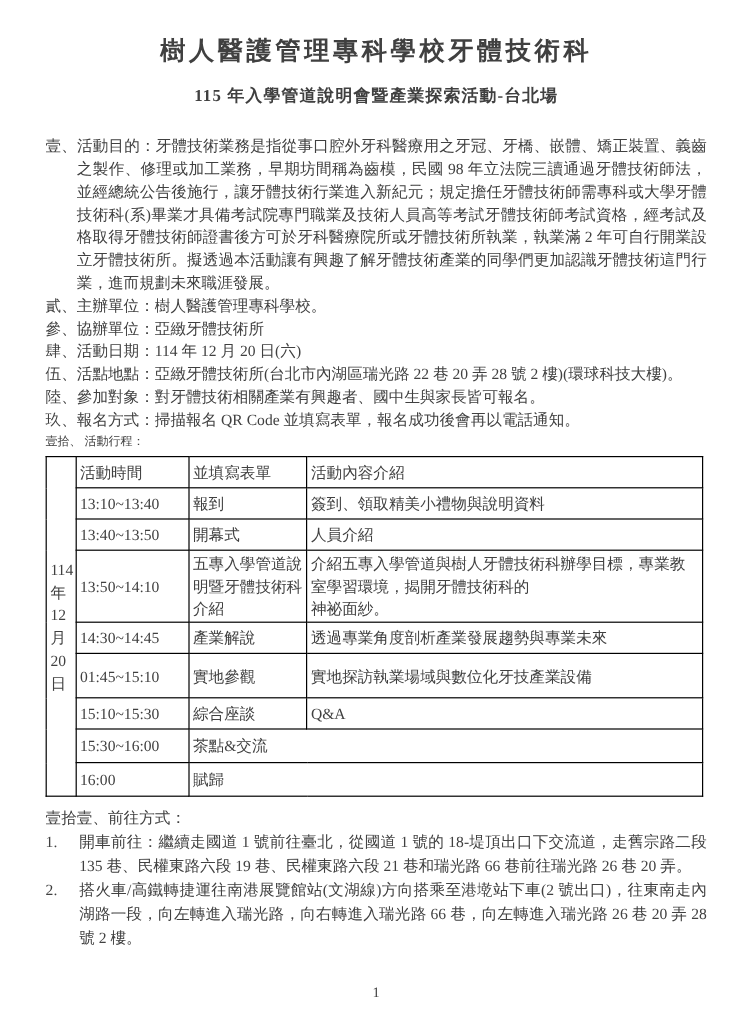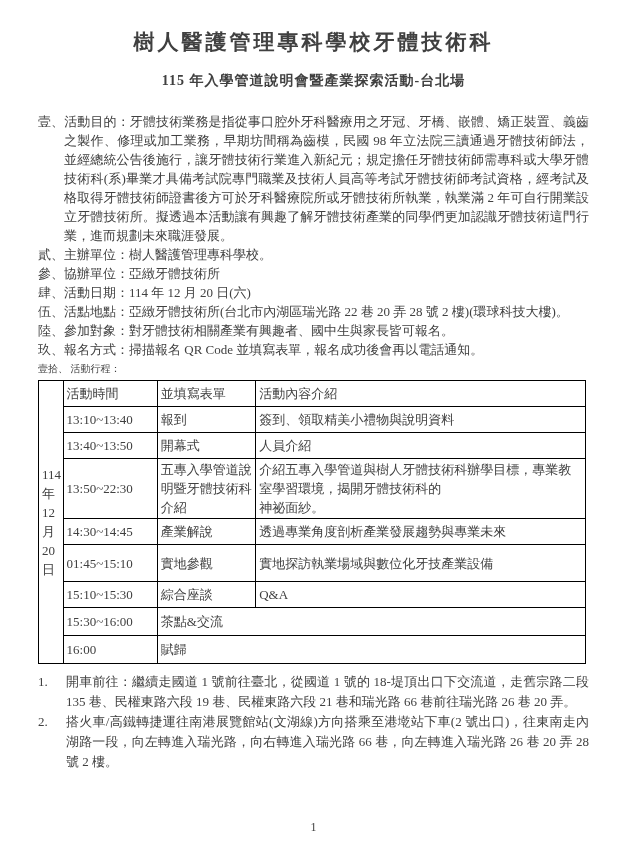--- a/index.html
+++ b/index.html
@@ -107,7 +107,7 @@
         <td>人員介紹</td>
       </tr>
       <tr class="r-lg">
-        <td>13:50~22:30</td>
+        <td>13:50~14:10</td>
         <td class="cell-left">五專入學管道說明暨牙體技術科介紹</td>
         <td class="pre-center">介紹五專入學管道與樹人牙體技術科辦學目標，專業教
 室學習環境，揭開牙體技術科的

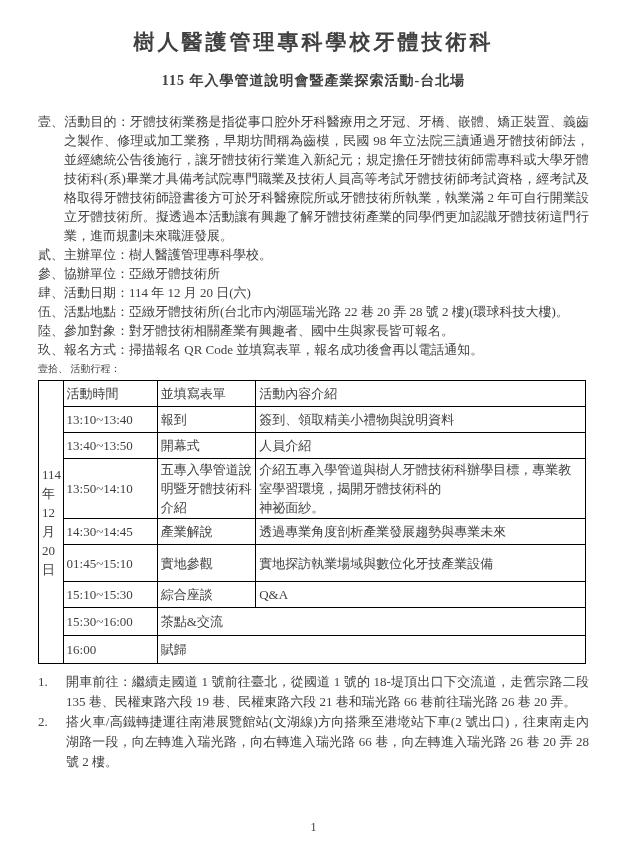--- a/index.html
+++ b/index.html
@@ -140,6 +140,7 @@
   </table>
 
   <div class="directions">
+    <p class="dir-heading">壹拾壹、前往方式：</p>
     <div class="dir-item">
       <span class="dir-num">1.</span>
       <span class="dir-body">開車前往：繼續走國道 1 號前往臺北，從國道 1 號的 18-堤頂出口下交流道，走舊宗路二段 135 巷、民權東路六段 19 巷、民權東路六段 21 巷和瑞光路 66 巷前往瑞光路 26 巷 20 弄。</span>

